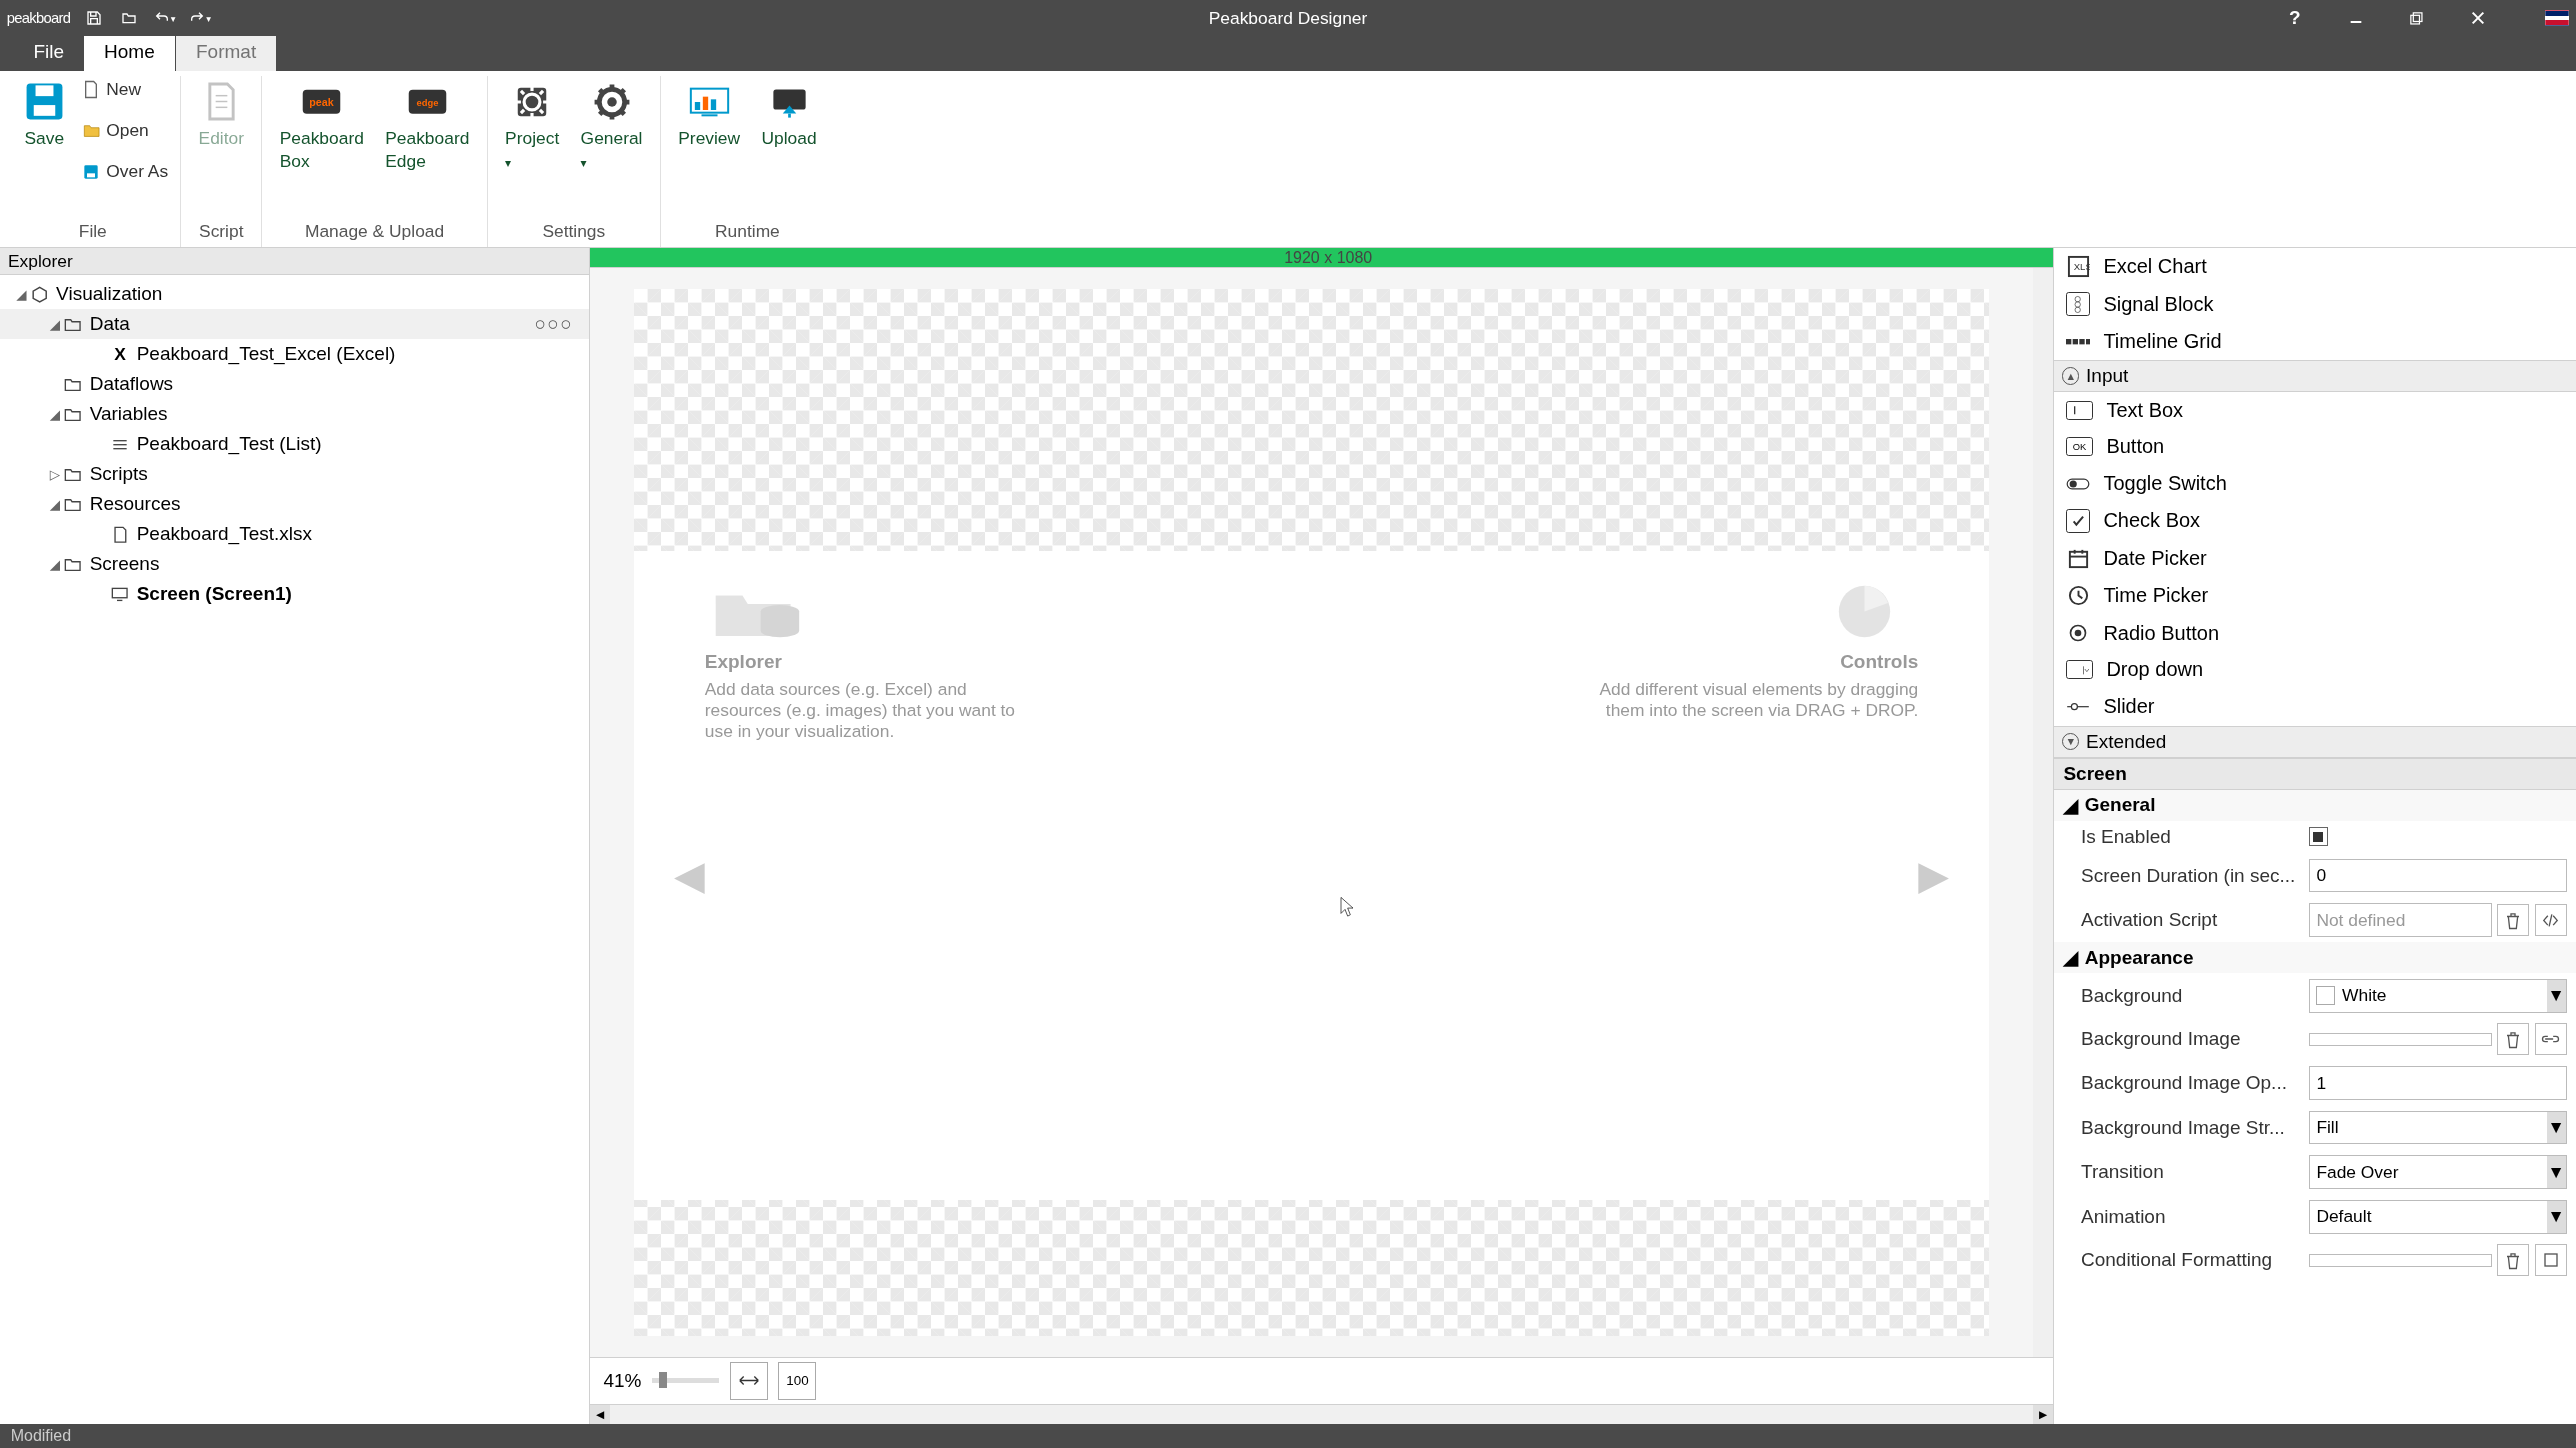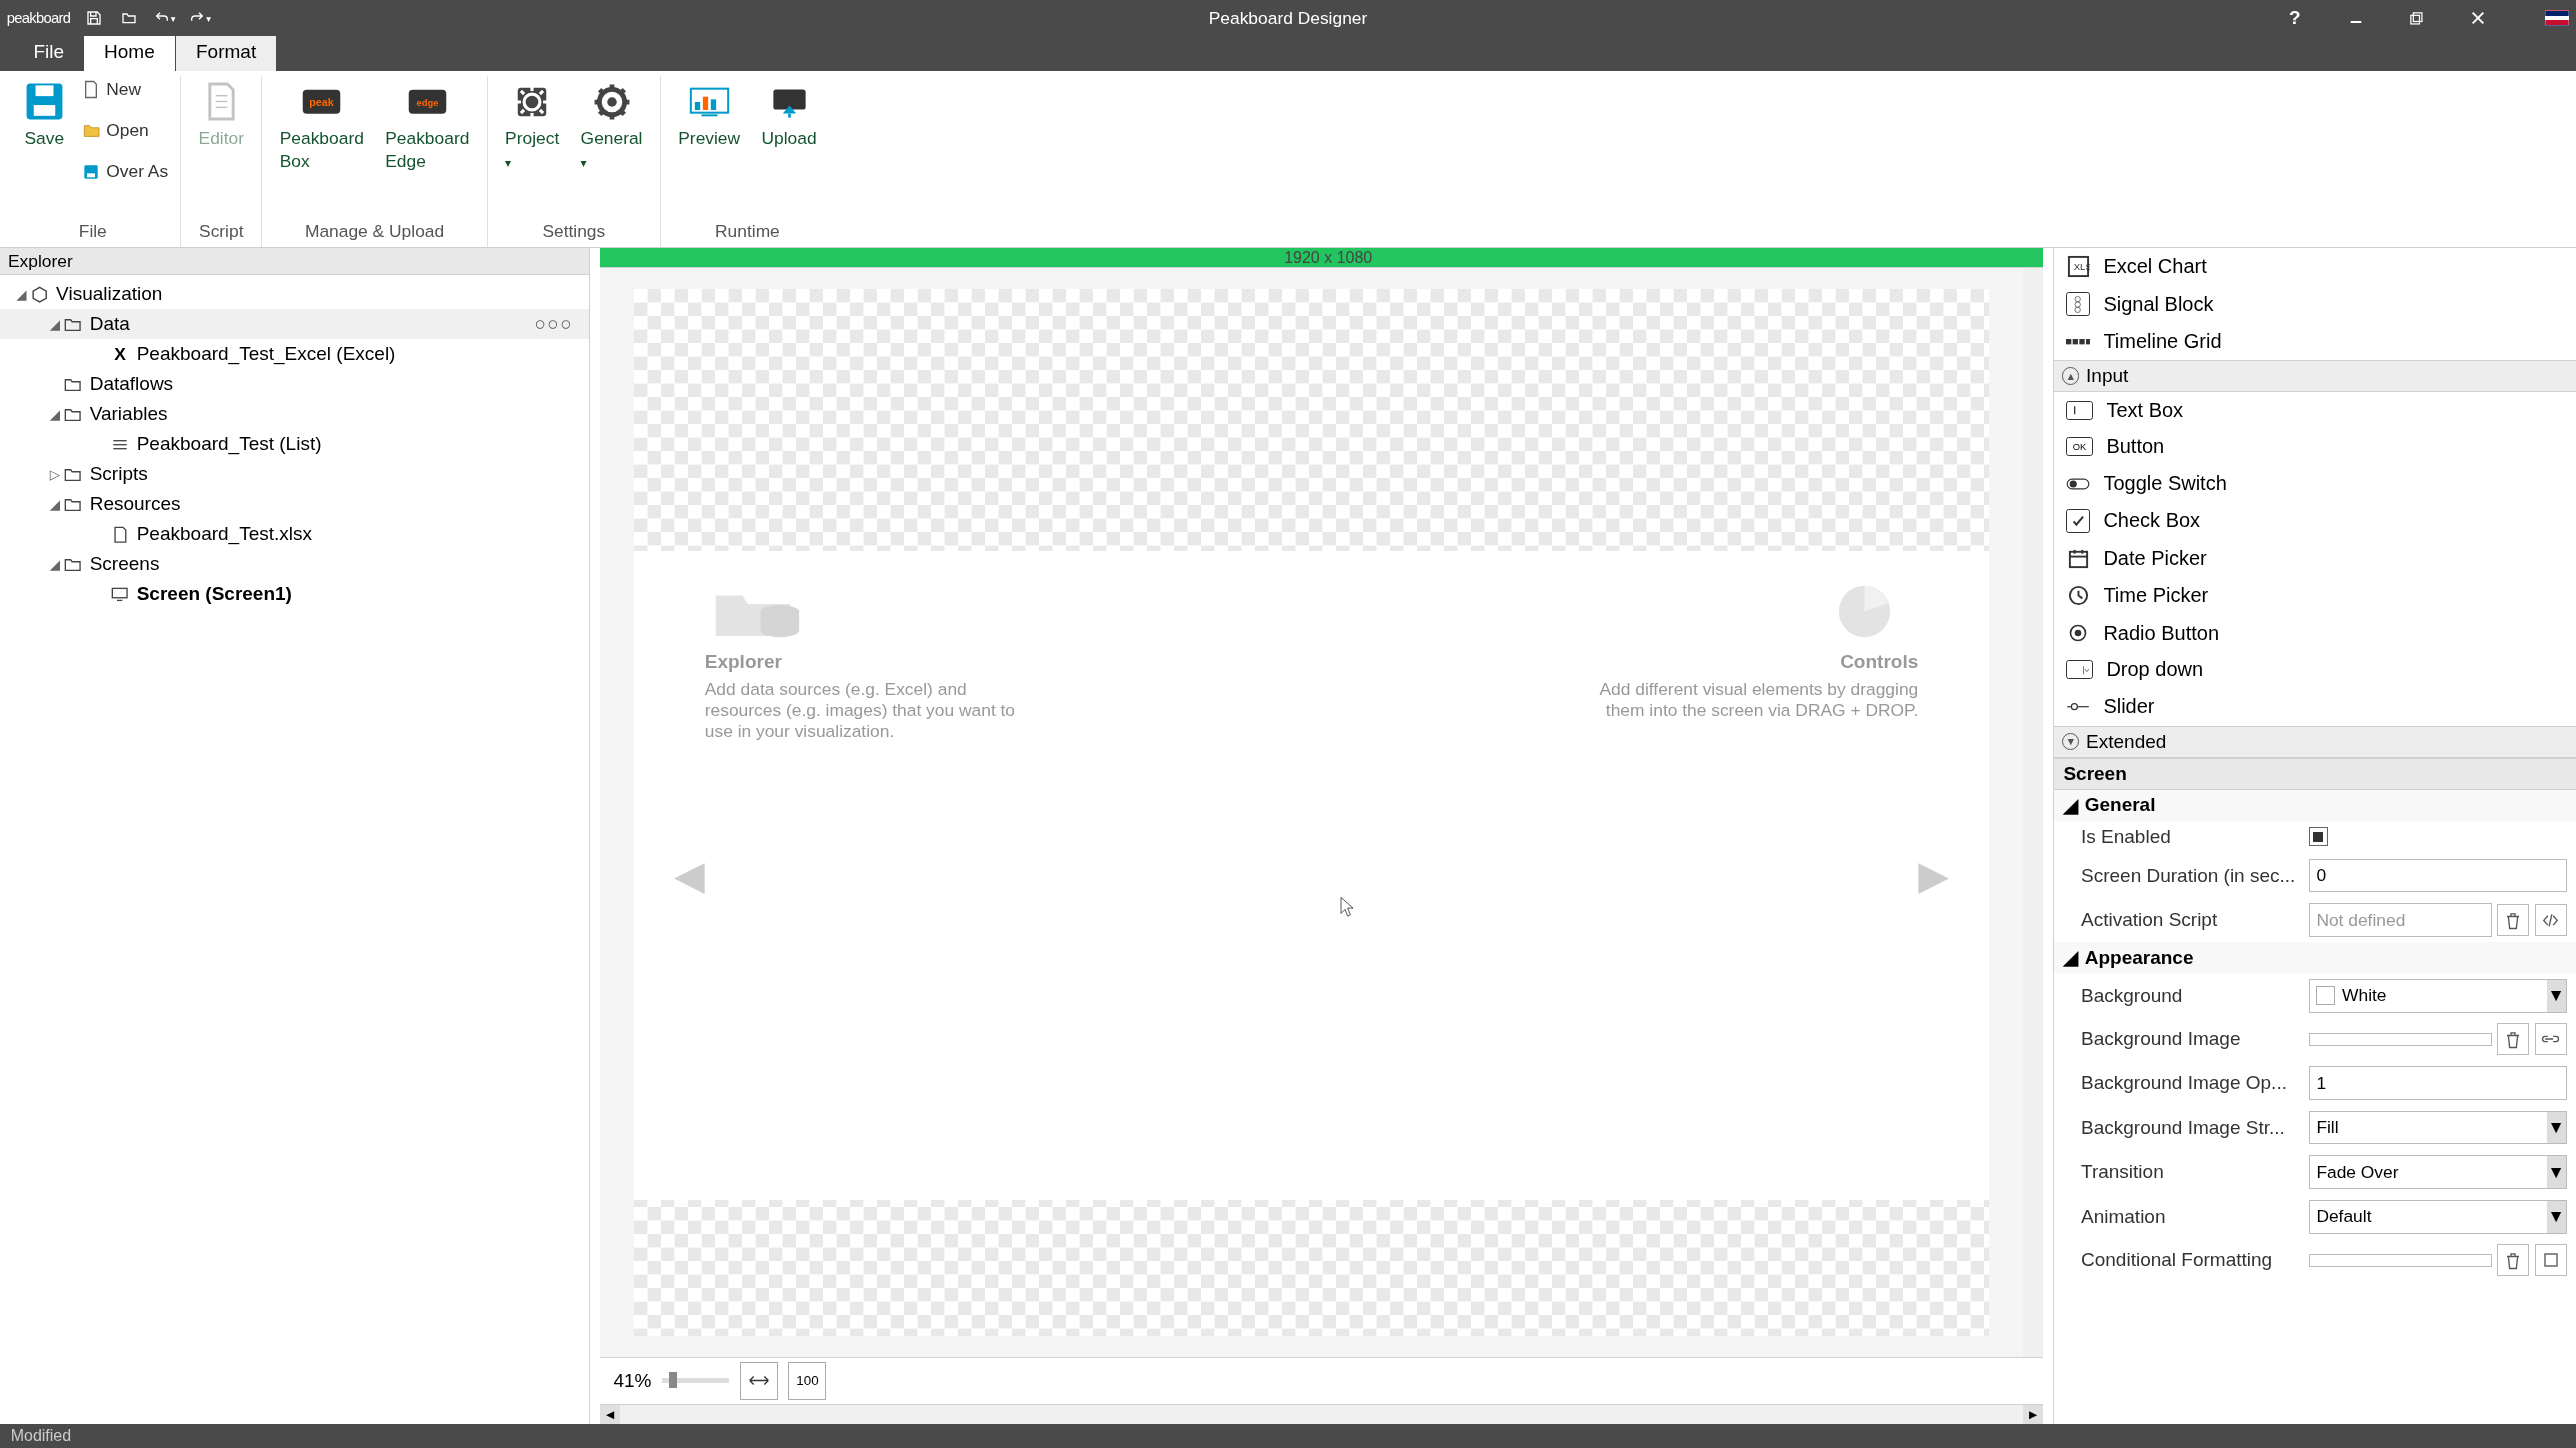--- a/index.html
+++ b/index.html
@@ -21,7 +21,7 @@
 .menutabs .mtab { padding: 8px 20px; color: #fff; font-size: 19px; cursor: pointer; }
 .menutabs .mtab.file { background: #4a4a4a; }
 .menutabs .mtab.active { background: #fff; color: #000; border-top-left-radius: 2.7px; border-top-right-radius: 2.7px; }
-.menutabs .mtab.format { background: #eee; color: #000000; border-top-left-radius: 2.7px; border-top-right-radius: 2.7px; margin-left: 1.3px; }
+.menutabs .mtab.format { background: #eee; color: #737373; border-top-left-radius: 2.7px; border-top-right-radius: 2.7px; margin-left: 1.3px; }
 
 
 .ribbon { height: 177px; background: #fff; border-bottom: 0.7px solid #d0d0d0; display: flex; padding: 5.4px 0 0 5.4px; }

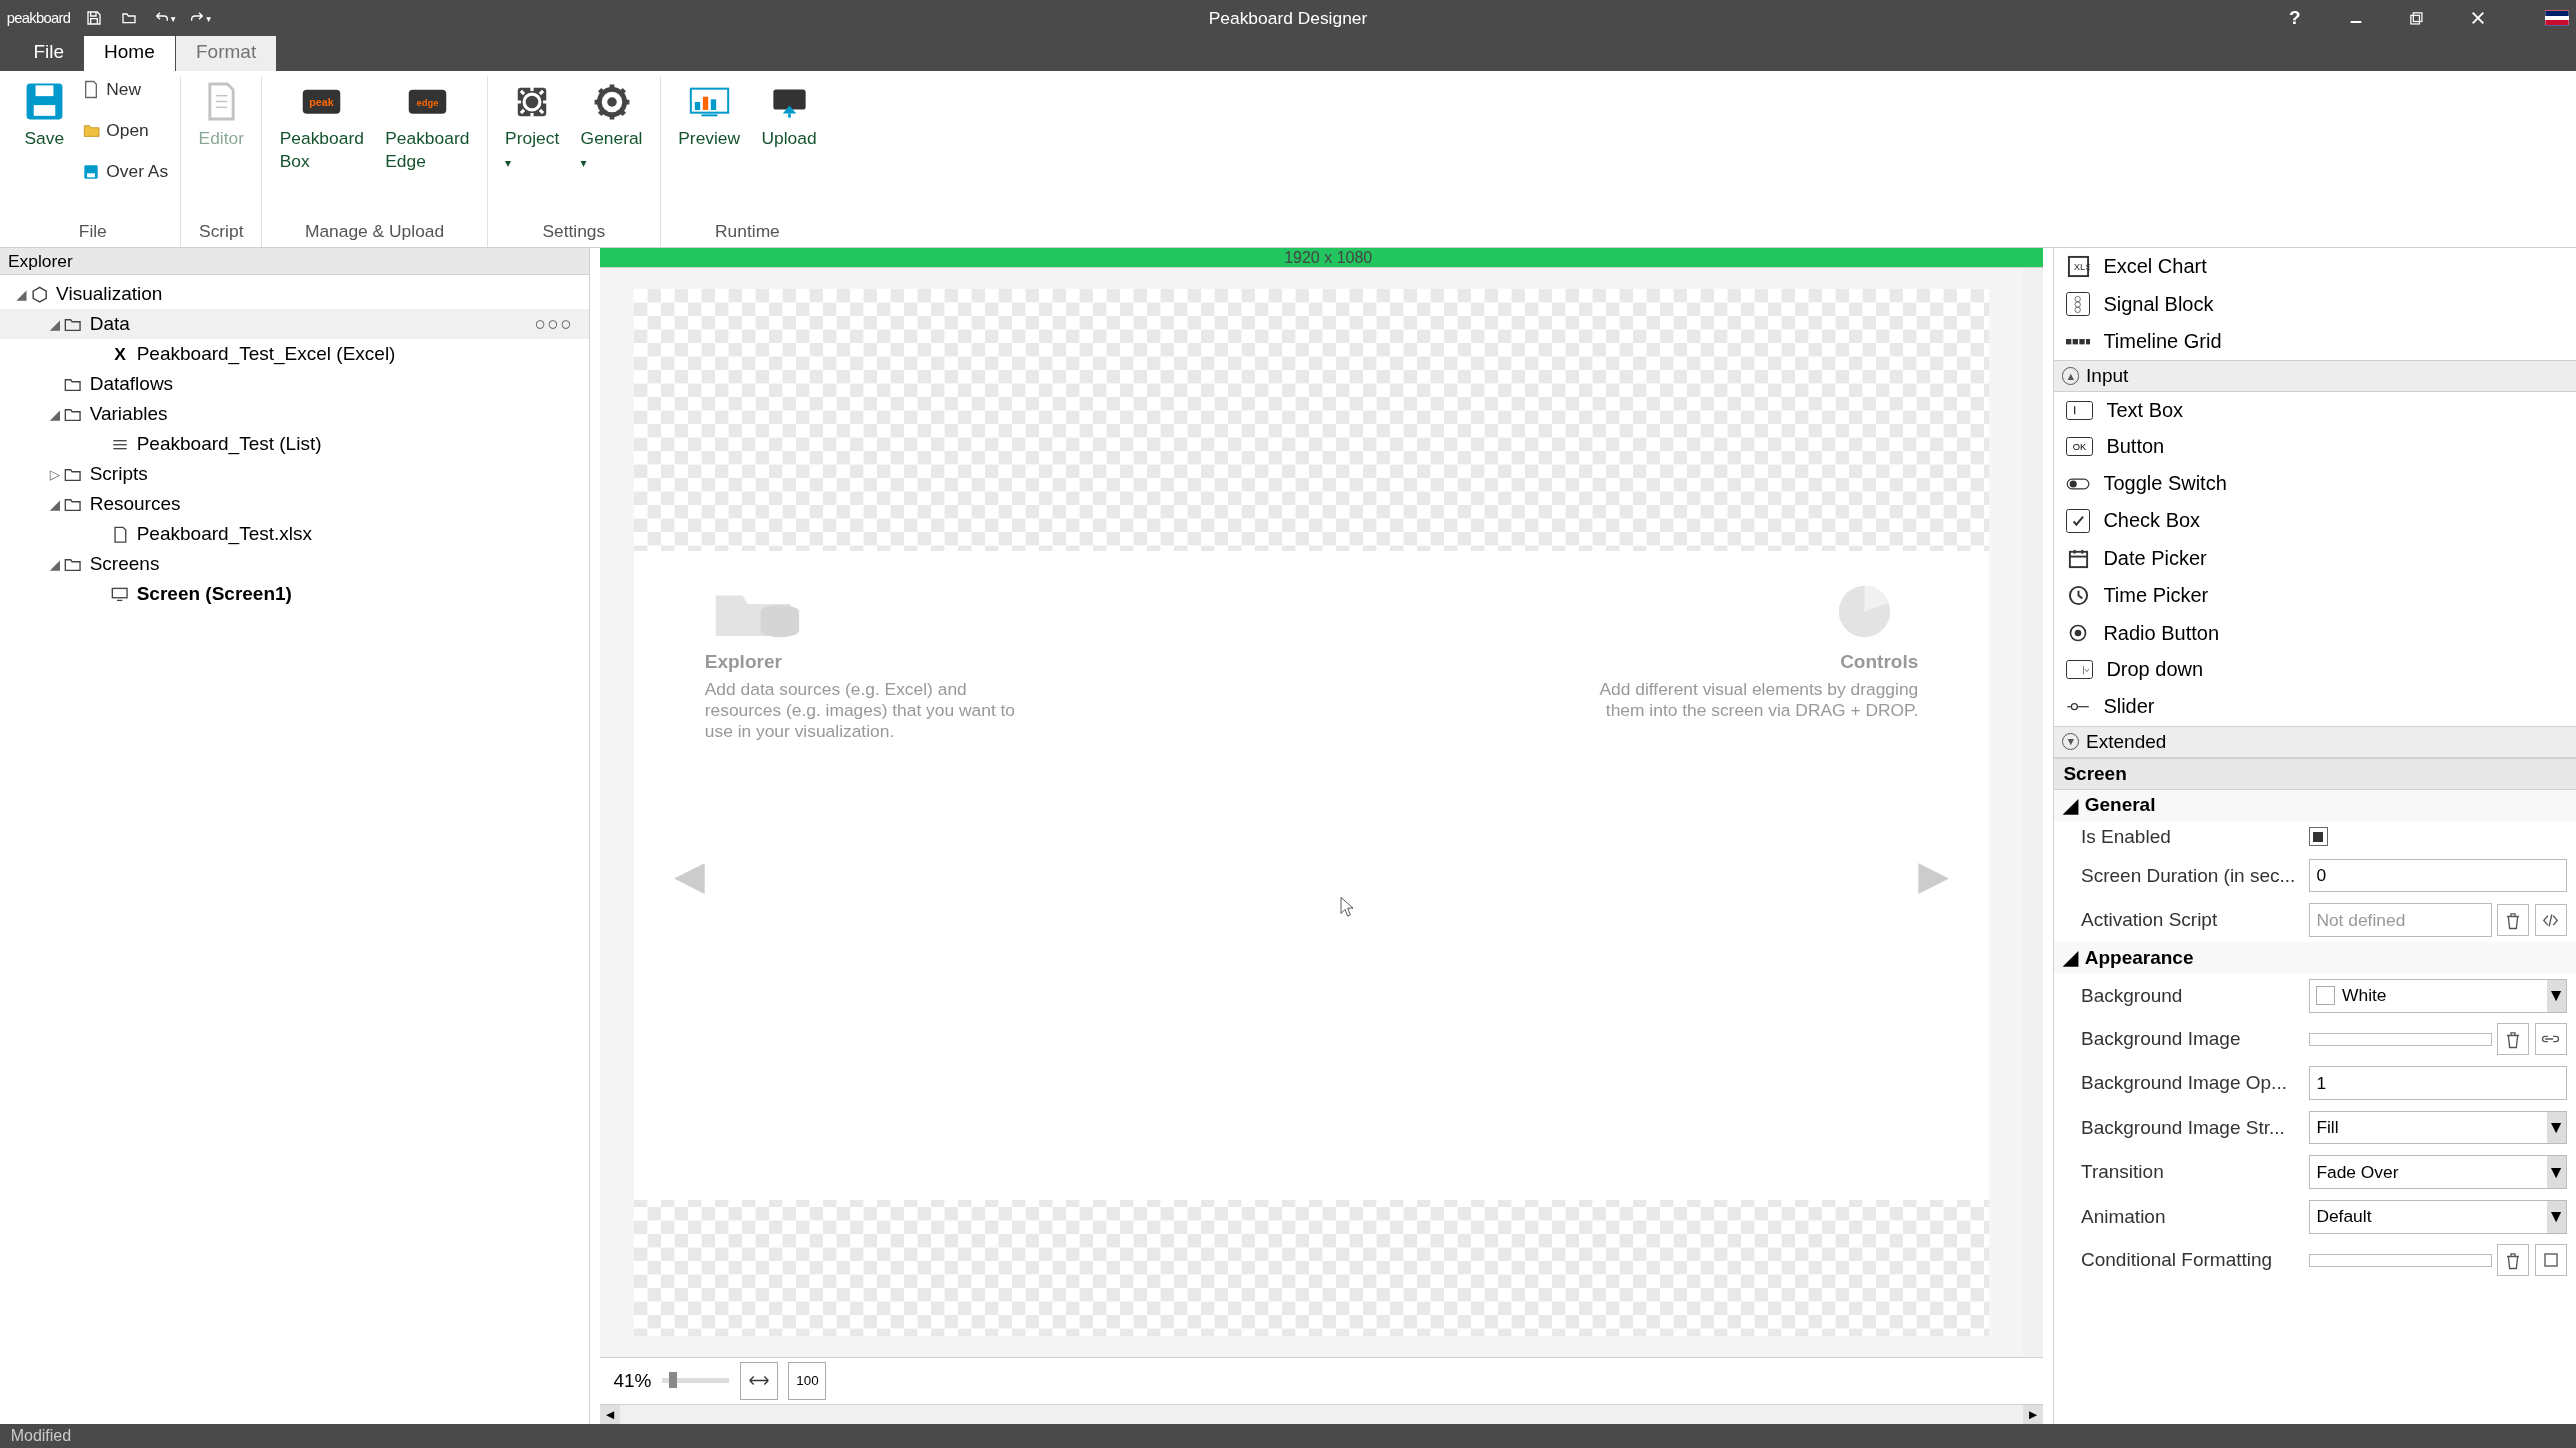--- a/index.html
+++ b/index.html
@@ -37,7 +37,7 @@
 .smallbtn .sicon { width: 19px; height: 19px; display: inline-flex; align-items: center; justify-content: center; }
 
 
-.main { display: flex; height: calc(1449px - 36px - 35px - 177px - 25.5px); gap: 10px; }
+.main { display: flex; height: calc(1449px - 36px - 35px - 177px - 25.5px); }
 .explorer-panel { width: 590px; background: #fff; border-right: 0.7px solid #d0d0d0; display: flex; flex-direction: column; }
 .explorer-panel .ep-header { background: #e8e8e8; padding: 2.7px 8px; font-size: 17.4px; border-bottom: 0.7px solid #d0d0d0; }
 .tree { padding: 4px 0; font-size: 19px; }

